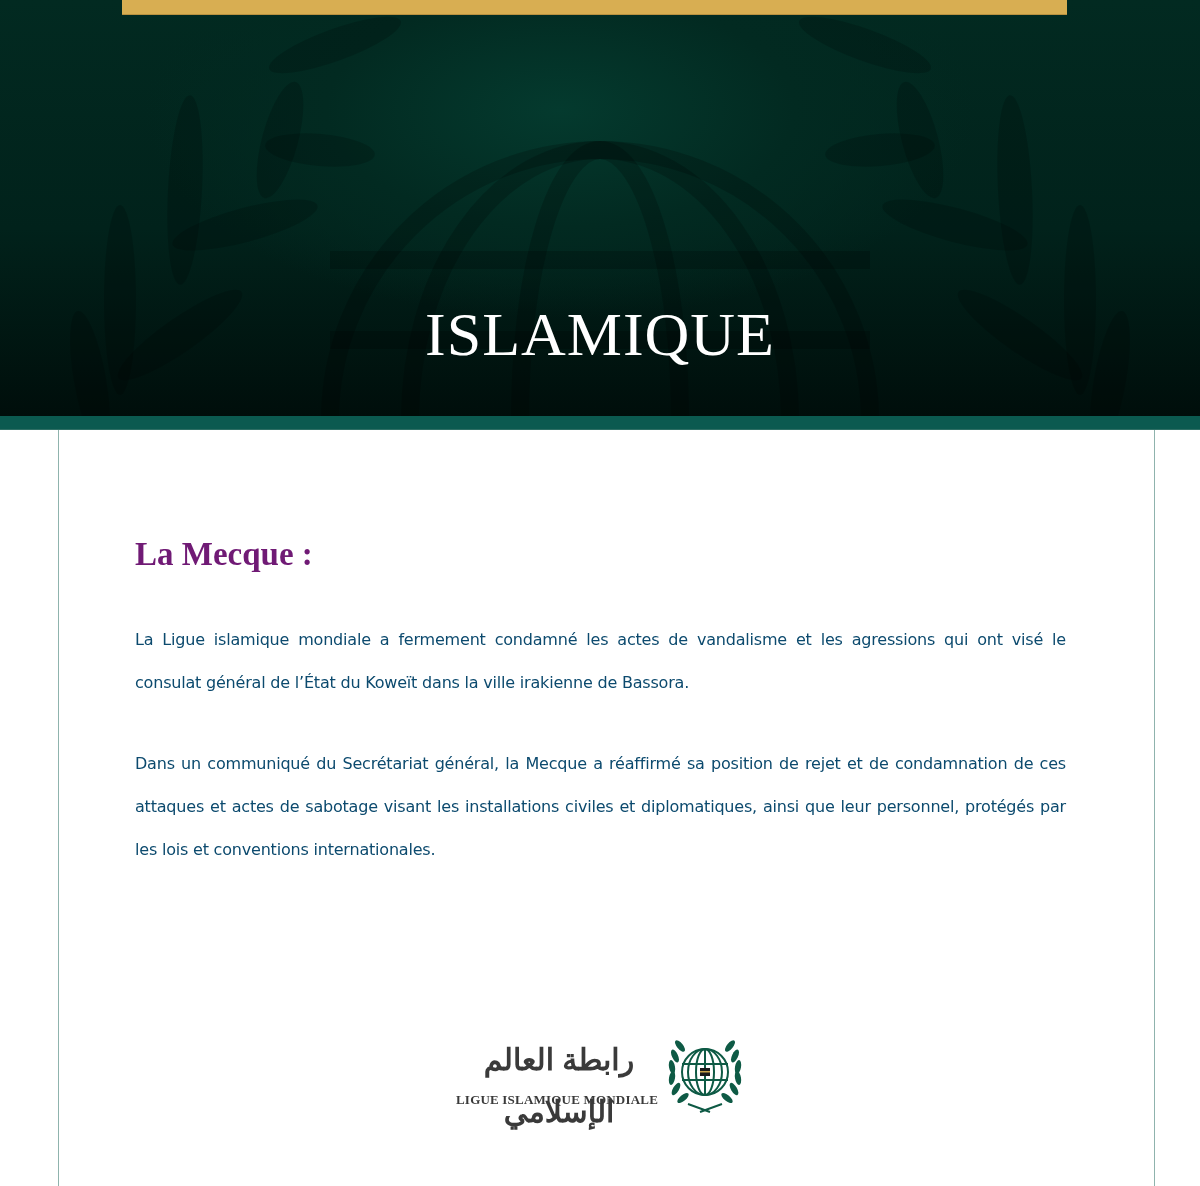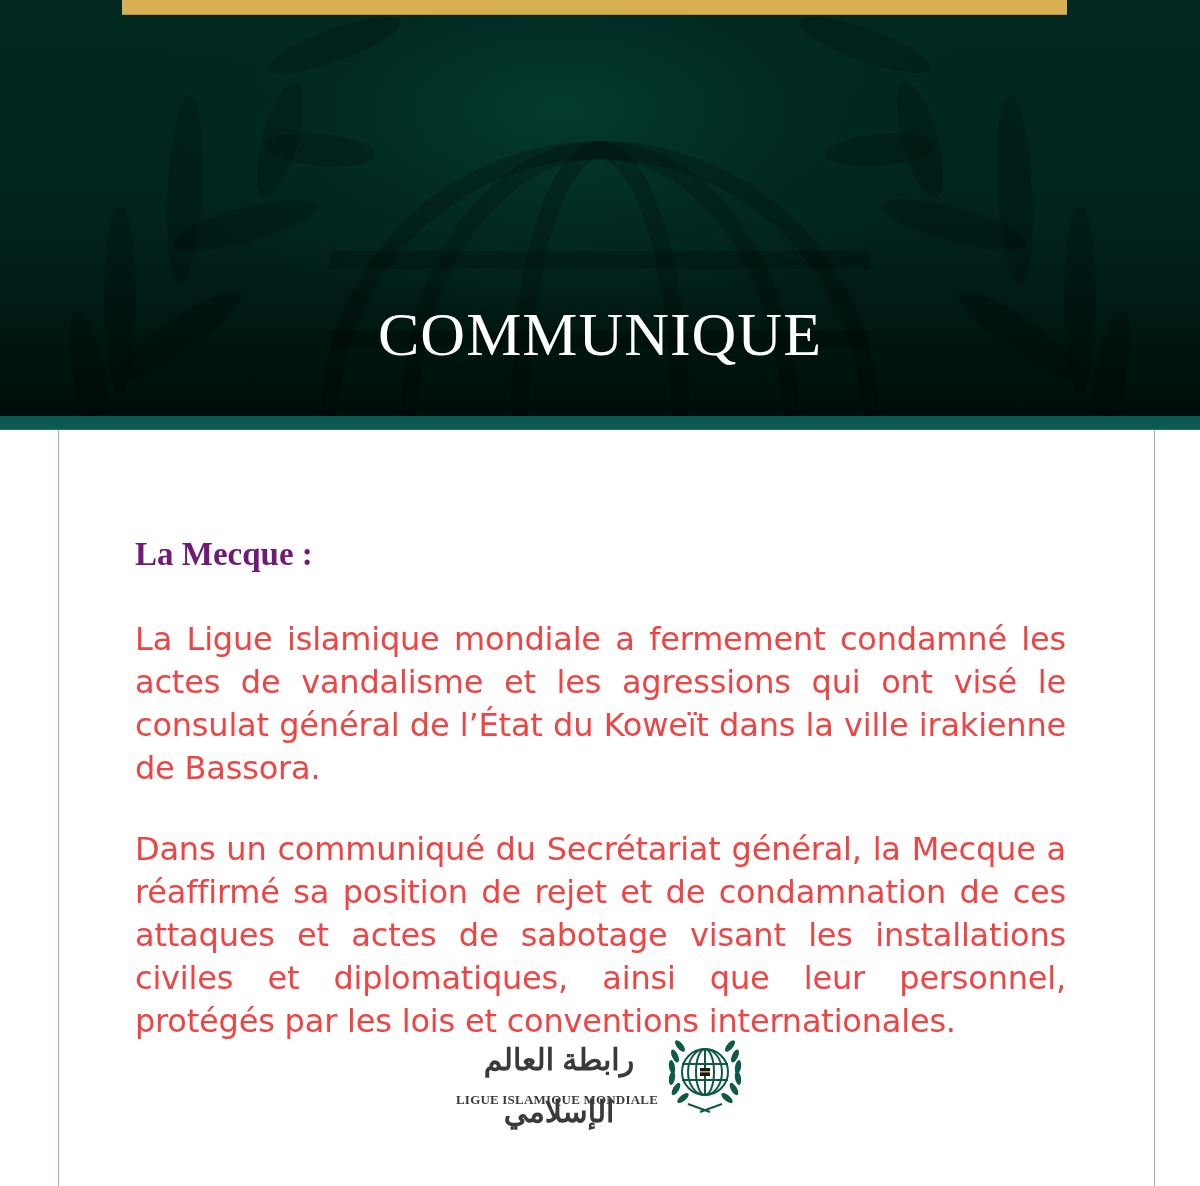--- a/index.html
+++ b/index.html
@@ -101,7 +101,7 @@
     </g>
   </svg>
   <div class="gold-bar"></div>
-  <div class="title">COMMUNIQUE</div>
+  <div class="title">ISLAMIQUE</div>
 </div>
 
 <div class="teal-band"></div>

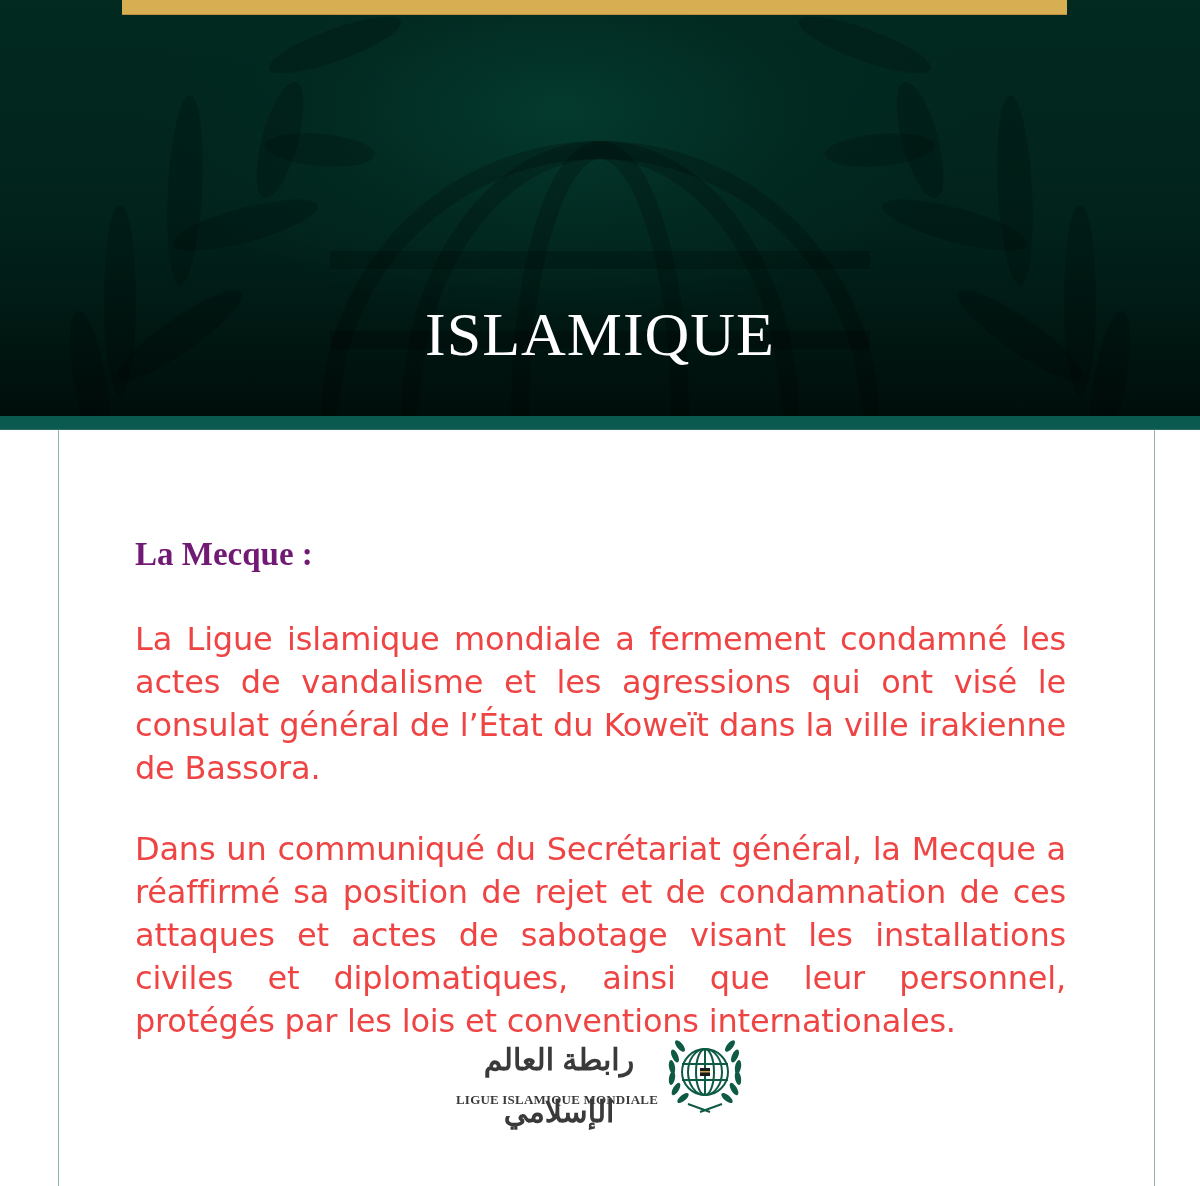--- a/index.html
+++ b/index.html
@@ -46,7 +46,7 @@
     .body-text {
       position: absolute; left: 135px; top: 618px; width: 931px;
       font-family: "DejaVu Sans", sans-serif;
-      font-size: 32px; line-height: 43px; color: #ef4444;
+      font-size: 16px; line-height: 43px; color: #0c4a6e;
       text-align: justify; letter-spacing: -0.2px;
     }
     .body-text p { margin: 0 0 38px 0; }

